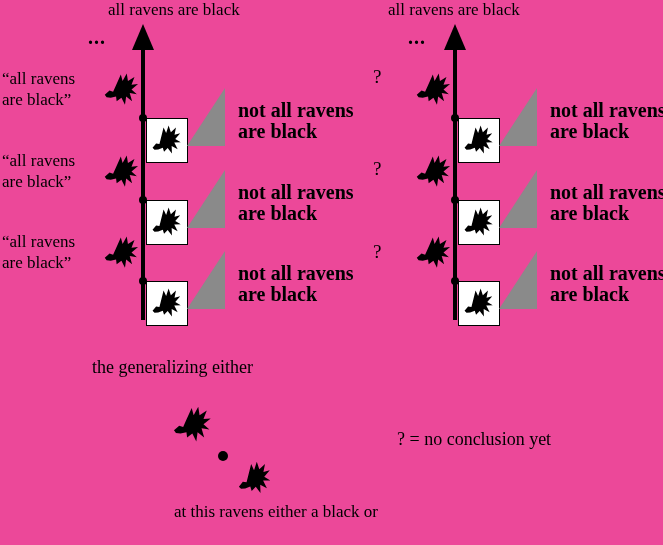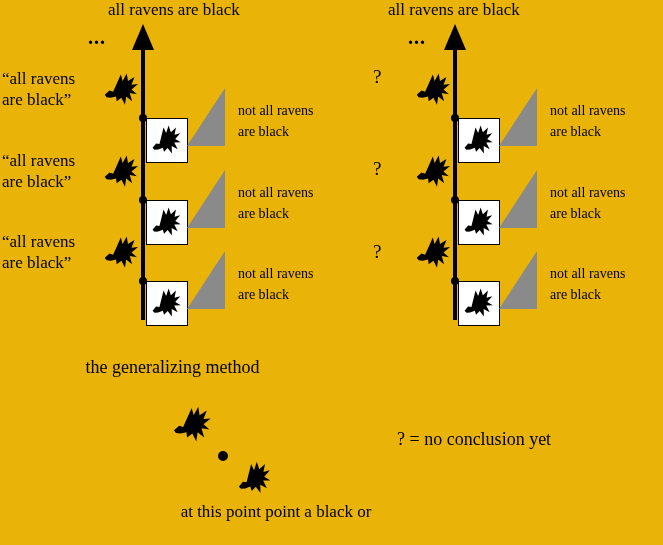--- a/index.html
+++ b/index.html
@@ -5,7 +5,7 @@
   * { margin:0; padding:0; box-sizing:border-box; }
   html,body { background:#ffffff; }
   body { font-family:"Liberation Serif", serif; color:#000; }
-  .canvas { position:relative; width:663px; height:545px; background:#eab308; overflow:hidden;padding-left:12px; }
+  .canvas { position:relative; width:663px; height:545px; background:#ec4899; overflow:hidden;padding-left:12px; }
   .canvas > * { position:absolute; }
 
   .title { font-size:17px; white-space:nowrap; }

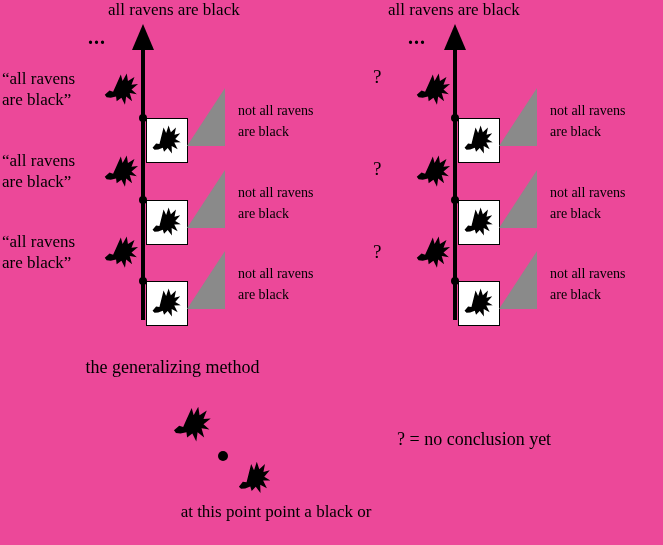--- a/index.html
+++ b/index.html
@@ -32,7 +32,7 @@
   .cone { width:38px; height:58px; background:var(--cone,#8a8a8a);
           clip-path:polygon(0 100%,100% 0,100% 100%); }
 
-  .branch-text { font-size:14px; line-height:21px; white-space:nowrap; }
+  .branch-text { font-size:20px; line-height:21px; white-space:nowrap;font-weight:bold; }
   .caption { font-size:18px; text-align:center; }
   .legend { font-size:18px; white-space:nowrap;text-align:center; }
   .note { font-size:17px; line-height:19px; text-align:center; }

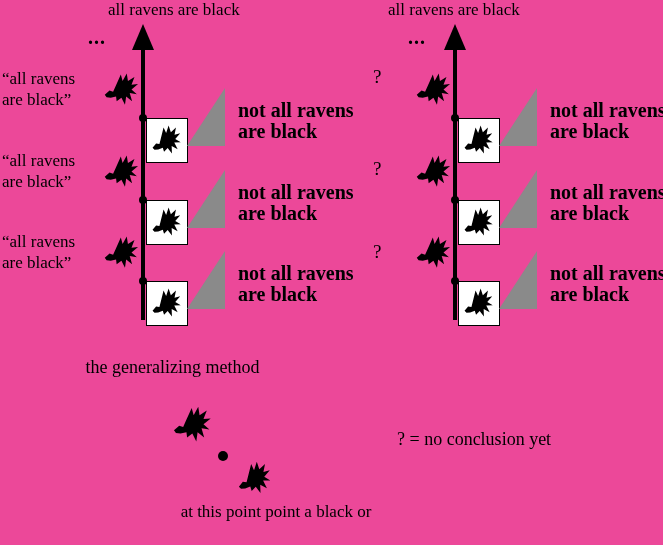--- a/index.html
+++ b/index.html
@@ -124,7 +124,7 @@
     <div>are black</div>
   </div>
 
-  <div class="caption" style="left:70px; top:357px; width:205px;">the generalizing method</div>
+  <div class="caption" style="left:70px; top:357px; width:205px;">the generalizing either</div>
 
   <div class="title" style="left:388px; top:0px;">all ravens are black</div>
   <div class="ellipsis" style="left:408px; top:30px;">...</div>

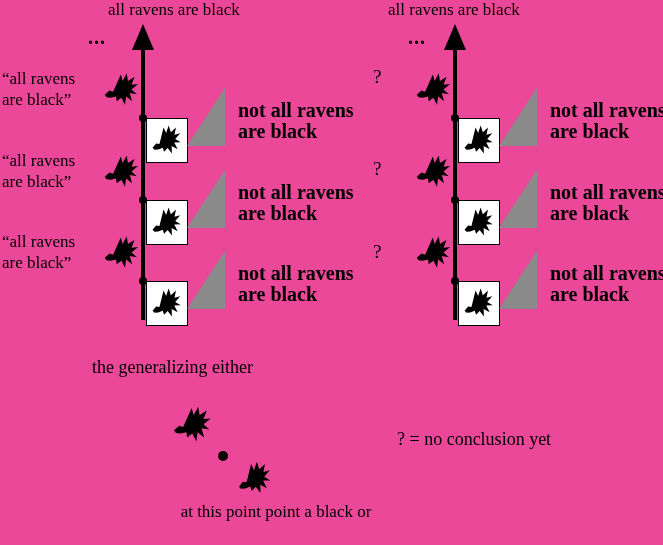--- a/index.html
+++ b/index.html
@@ -205,7 +205,7 @@
     </span>
 
   <div class="note" style="left:150px; top:502px; width:252px;">
-    <div>at this point point a black or</div>
+    <div>at this ravens either a black or</div>
   </div>
 
   <div class="legend" style="left:397px; top:429px;">? = no conclusion yet</div>

